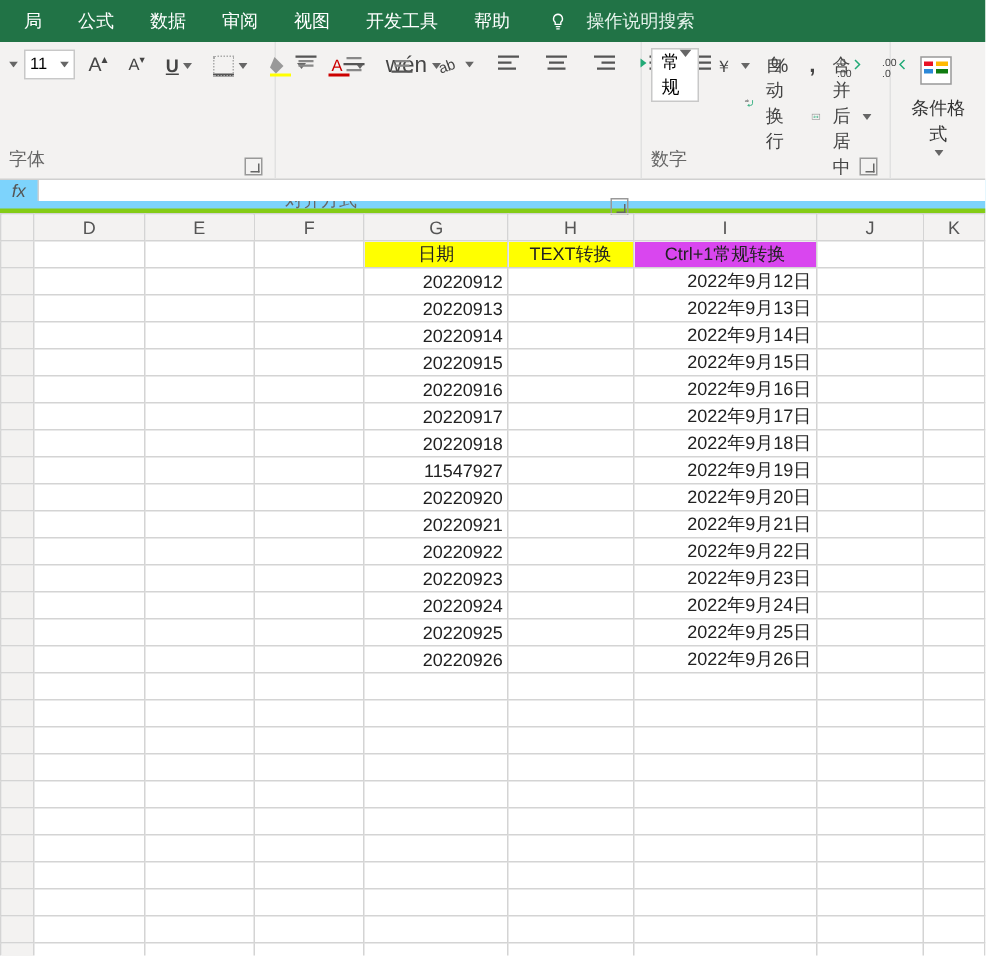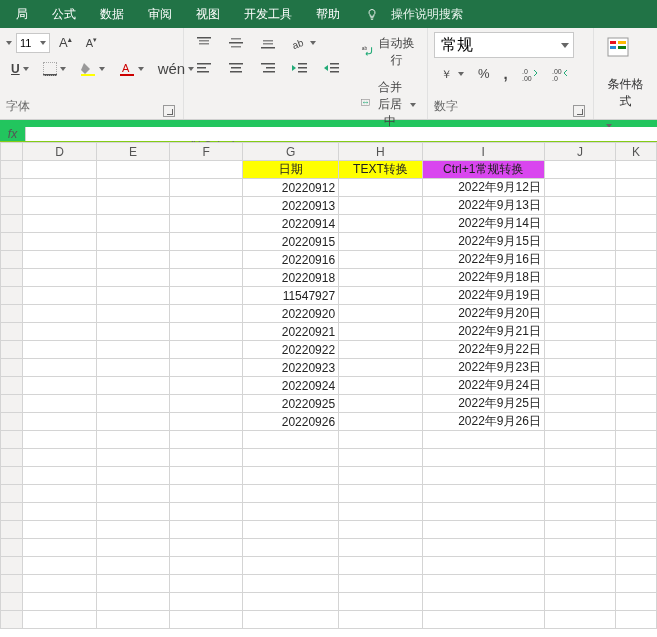--- a/index.html
+++ b/index.html
@@ -63,7 +63,7 @@
     font-size: 12px;
     padding: 2px 0 4px 0;
   }
-  .col { display: flex; flex-direction: column; gap: 4px; align-items:flex-start; }
+  .col { display: flex; flex-direction: row; gap: 4px; align-items:flex-start; }
   .row { display: flex; gap: 4px; align-items:center; }
   .btn {
     border: 1px solid transparent;

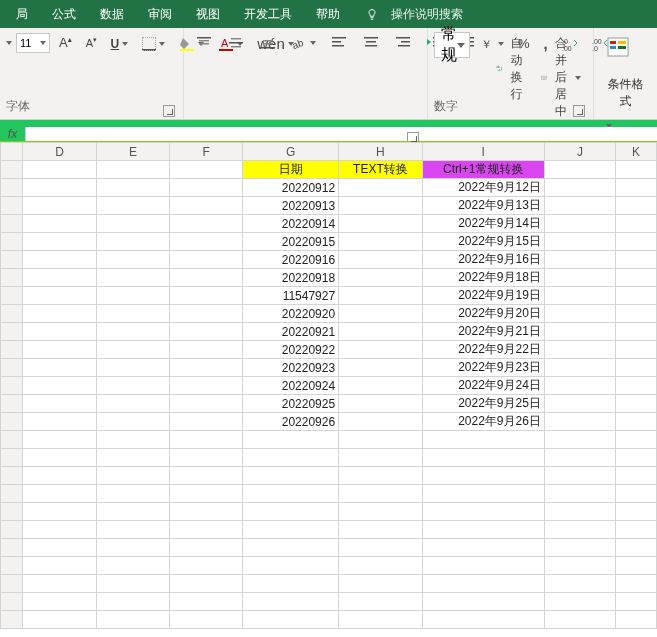--- a/index.html
+++ b/index.html
@@ -86,9 +86,9 @@
     padding:0 3px; font-size:11px;
   }
   .select-general {
-    border:1px solid #c8c8c8; background:#fff; width:140px; height:26px;
-    display:flex; align-items:center; justify-content:space-between;
-    padding:0 6px; font-size:16px;
+    border:1px solid #c8c8c8; background:#fff; width:140px; height:36px;
+    display:flex; align-items:flex-start; justify-content:space-between;
+    padding:0 6px; font-size:12px;
   }
   .icon16 { width:16px; height:16px; display:inline-block; }
   .icon-underline { font-weight:bold; text-decoration: underline; }

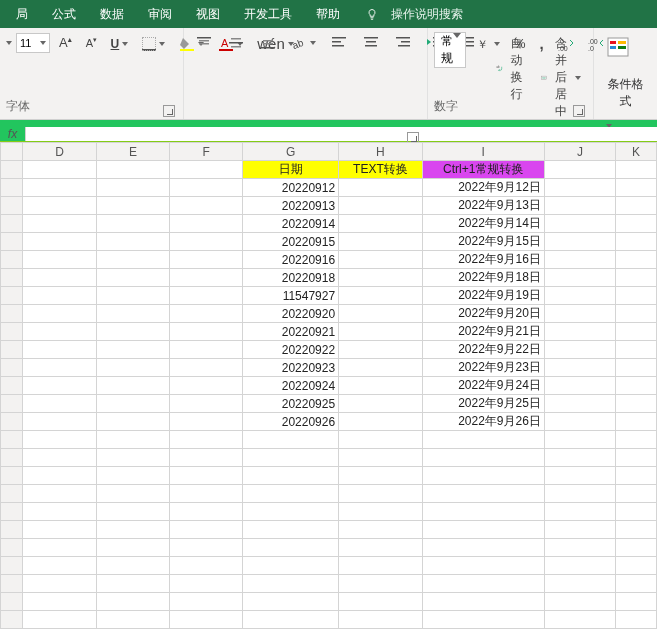--- a/index.html
+++ b/index.html
@@ -102,8 +102,8 @@
     content:"";position:absolute;inset:0;border:1px dotted #aaa;
   }
   .bigbtn {
-    display:flex; flex-direction:column; align-items:flex-start;
-    padding:4px 6px; gap:14px; cursor:pointer;
+    display:flex; flex-direction:column; align-items:center;
+    padding:4px 6px; gap:2px; cursor:pointer;
   }
   .bigbtn .blabel { font-size:12px; color:#333; text-align:center; }
   .align-ic { width:18px; height:14px; }

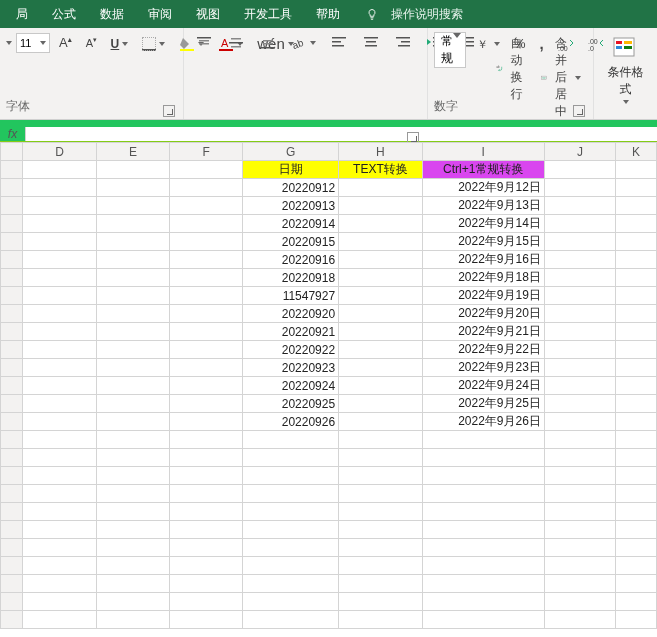--- a/index.html
+++ b/index.html
@@ -118,8 +118,8 @@
   .group-bottom { display:flex; justify-content:center; align-items:flex-end; gap:4px; }
   
   .formula-bar {
-    display:flex; height:22px; border-bottom:1px solid #84cc16;
-    align-items:flex-end; background:#22c55e;
+    display:flex; height:22px; border-bottom:3px solid #84cc16;
+    align-items:flex-start; background:#7dd3fc;
   }
   .fx-label {
     width:26px; border-right:1px solid #d0d0d0; display:flex;

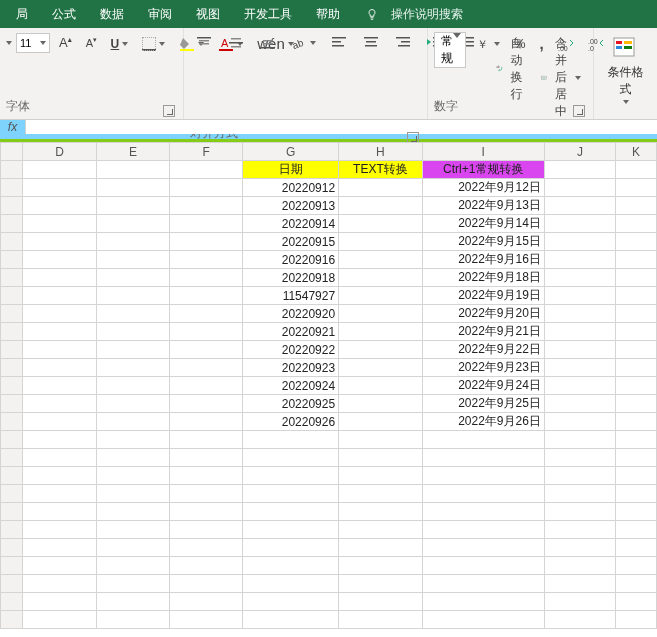--- a/index.html
+++ b/index.html
@@ -553,6 +553,17 @@
           <td></td>
           <td></td>
           <td></td>
+          <td class="right">20220917</td>
+          <td></td>
+          <td class="right">2022年9月17日</td>
+          <td></td>
+          <td></td>
+        </tr>
+        <tr>
+          <th class="rowstub"></th>
+          <td></td>
+          <td></td>
+          <td></td>
           <td class="right">20220918</td>
           <td></td>
           <td class="right">2022年9月18日</td>

